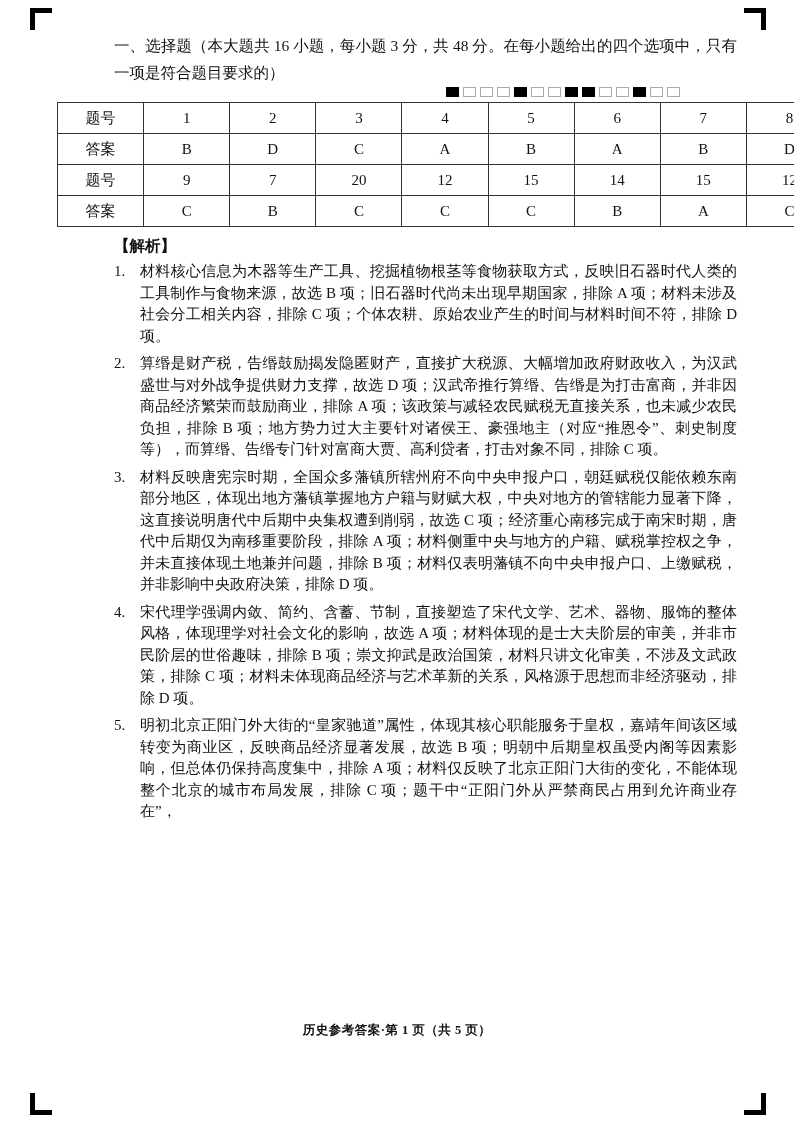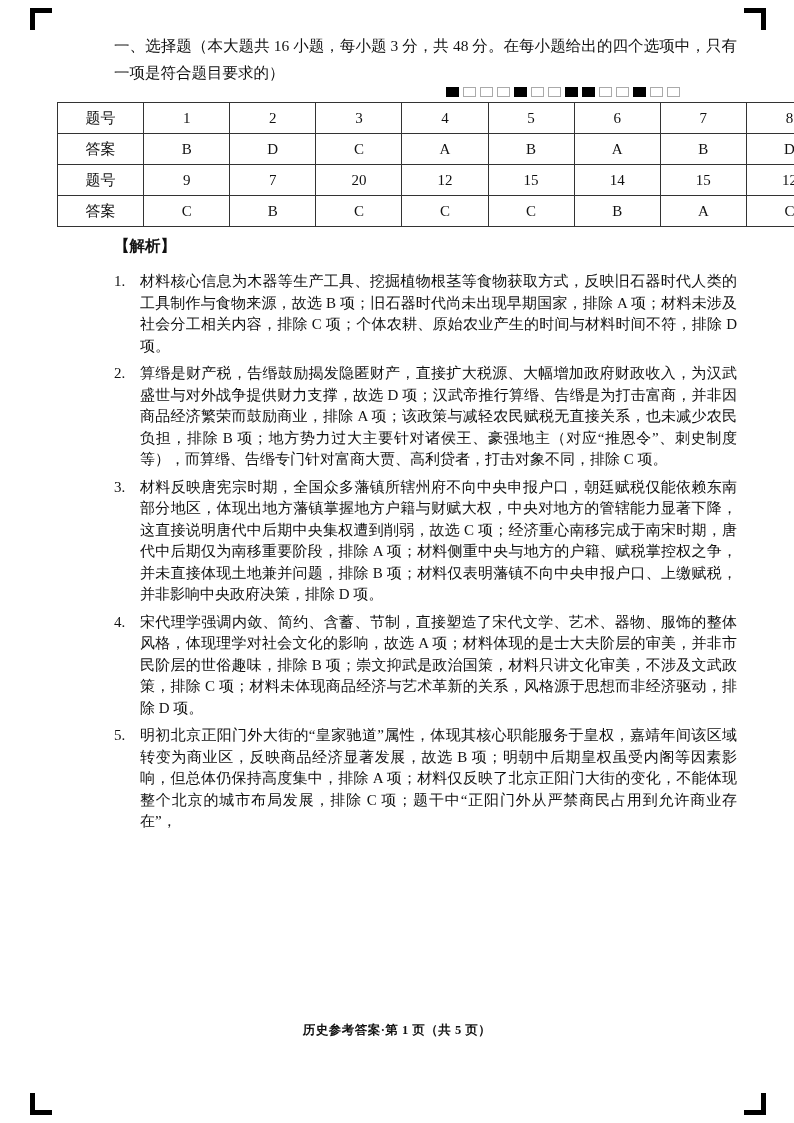--- a/index.html
+++ b/index.html
@@ -59,7 +59,7 @@
   }
 
   .analysis-label {
-    margin: 9px 57px 14px 114px;
+    margin: 9px 57px 4px 114px;
     font-size: 15.5px;
     font-weight: 700;
   }

